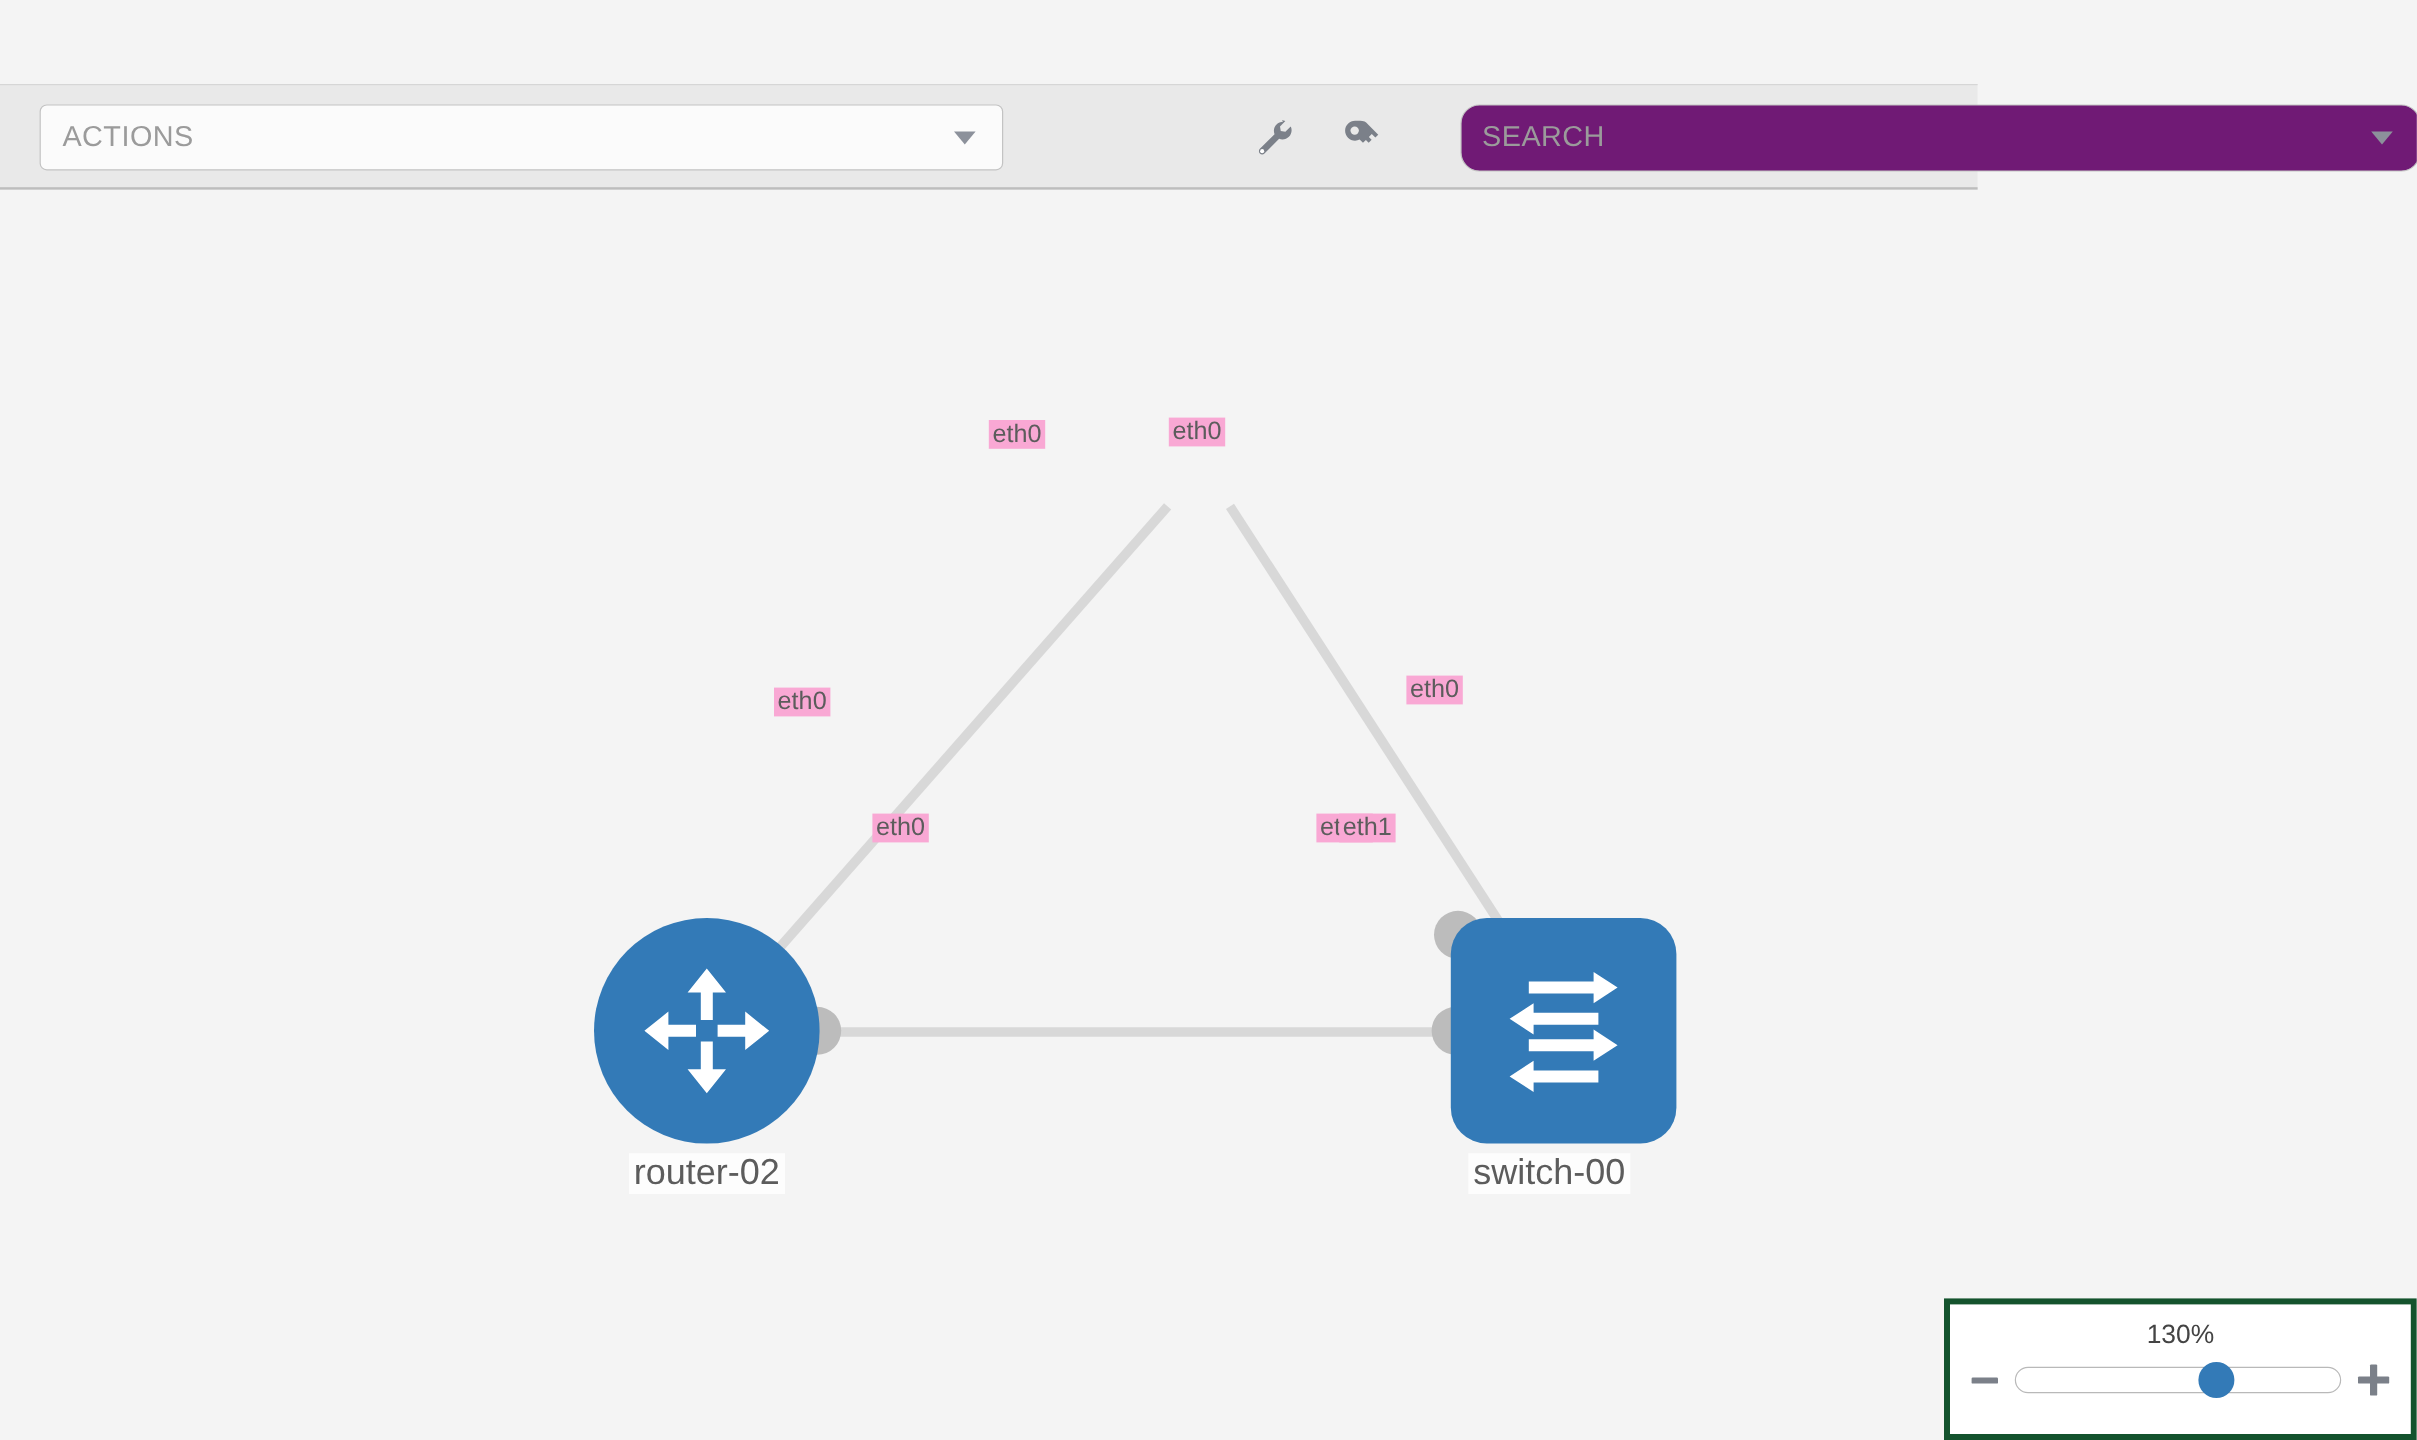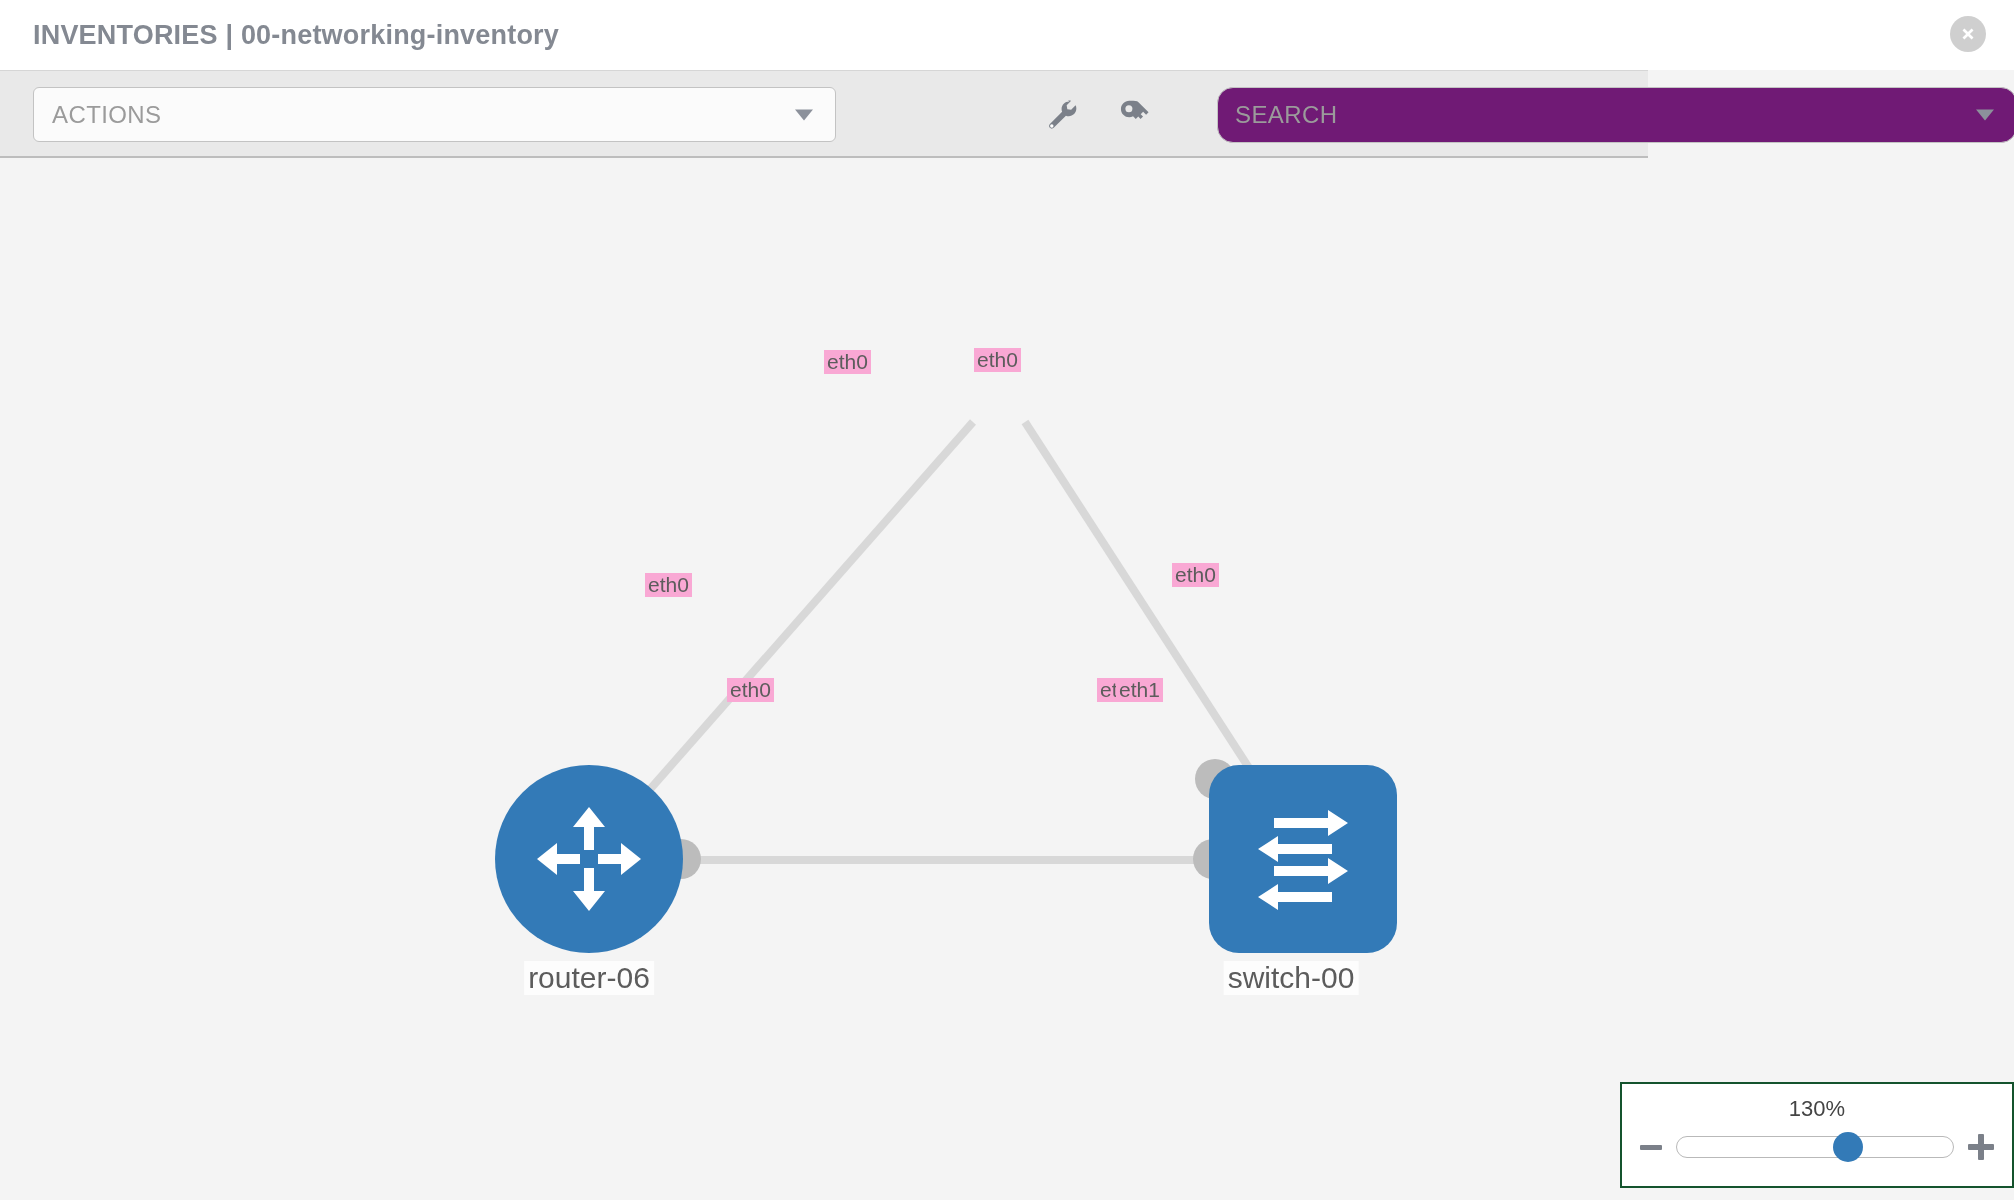--- a/index.html
+++ b/index.html
@@ -152,14 +152,6 @@
 
 <div id="app">
 
-  <div class="header">
-    <div class="header-title">INVENTORIES | 00-networking-inventory</div>
-    <div class="close-btn">
-      <svg width="22" height="22" viewBox="0 0 22 22" aria-hidden="true">
-        <path d="M5.5 7.4 L7.4 5.5 L11 9.1 L14.6 5.5 L16.5 7.4 L12.9 11 L16.5 14.6 L14.6 16.5 L11 12.9 L7.4 16.5 L5.5 14.6 L9.1 11 Z" fill="#ffffff"></path>
-      </svg>
-    </div>
-  </div>
 
   <div class="toolbar">
     <div class="actions-select">

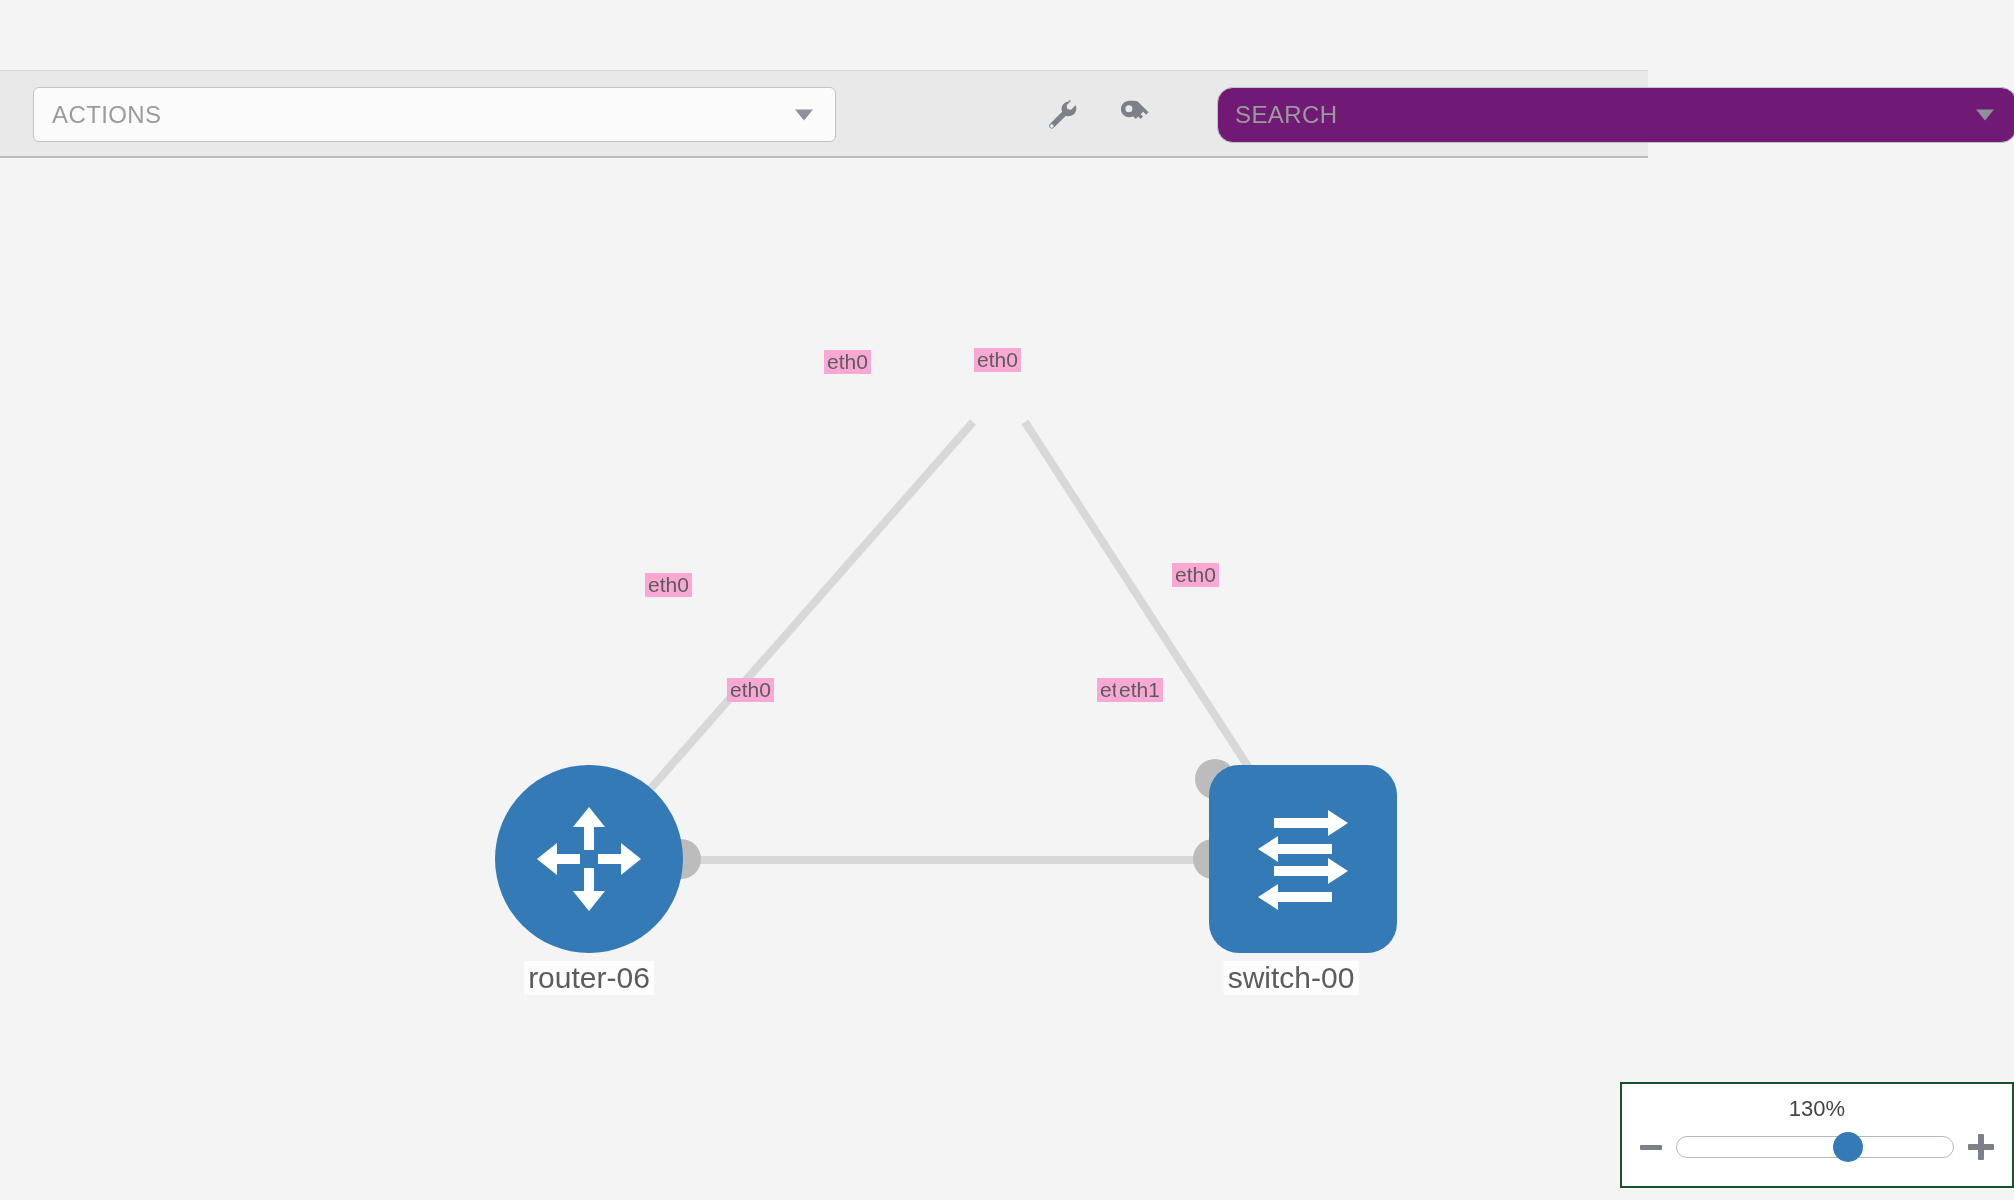--- a/index.html
+++ b/index.html
@@ -198,7 +198,7 @@
             </g>
           </svg>
         </div>
-        <div class="node-label">router-06</div>
+        <div class="node-label">router-02</div>
       </div>
 
       <div class="node node-switch" style="left:1209px; top:605px; width:164px; height:188px;">

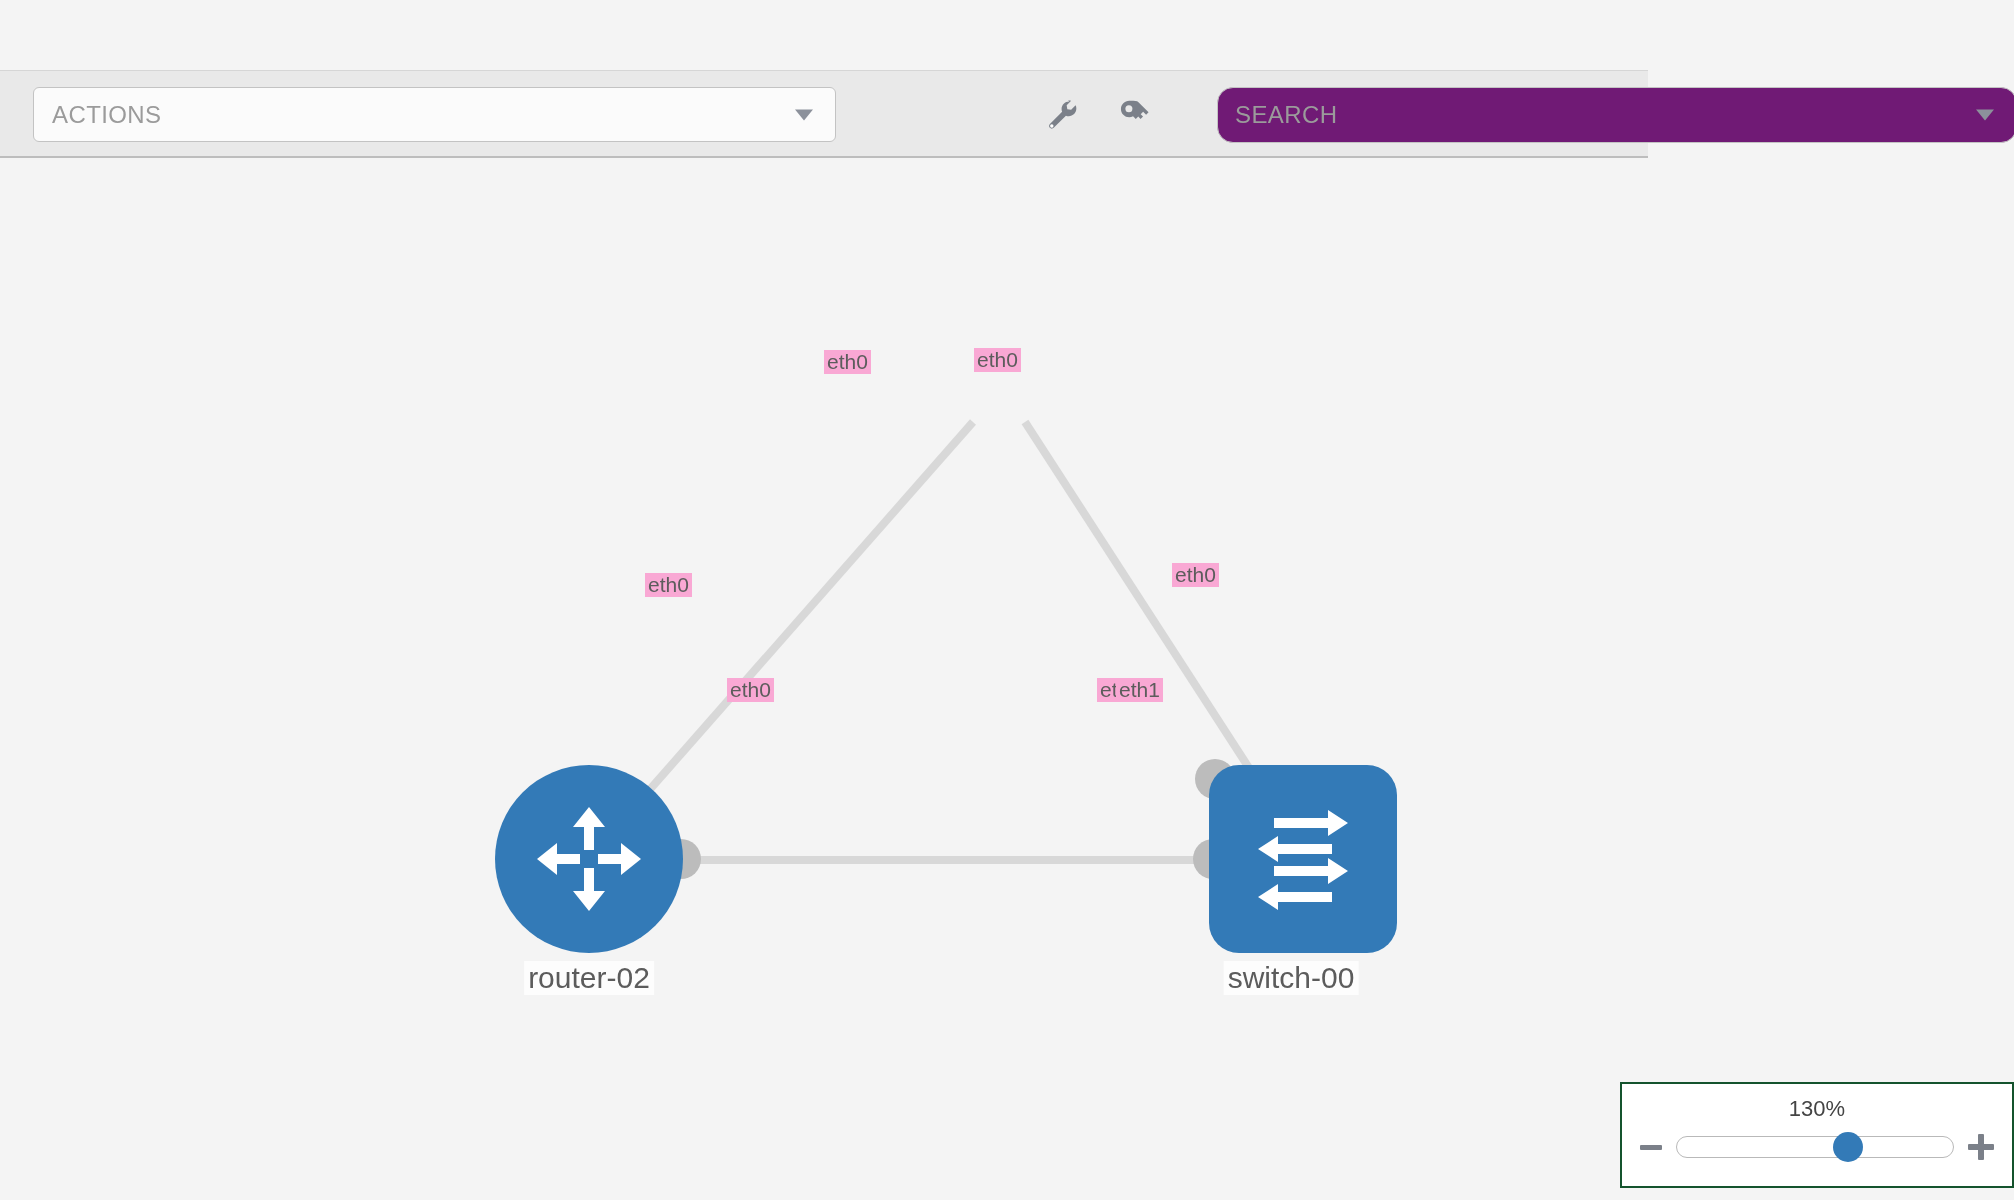--- a/index.html
+++ b/index.html
@@ -112,8 +112,8 @@
   
   .zoom-panel {
     position: absolute; left: 1620px; top: 1082px;
-    width: 394px; height: 106px;
-    background: #ffffff; border: 2px solid #14532d;
+    width: 394px; height: 118px;
+    background: #ffffff; border: 5px solid #14532d;
   }
   .zoom-value {
     position: absolute; top: 12px; left: 0; width: 100%;

